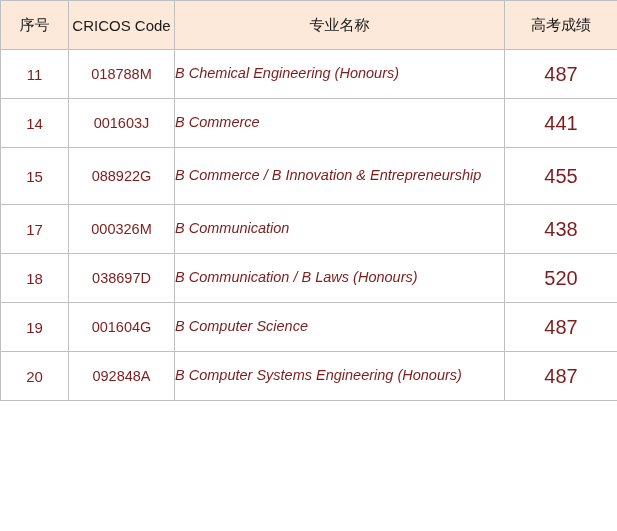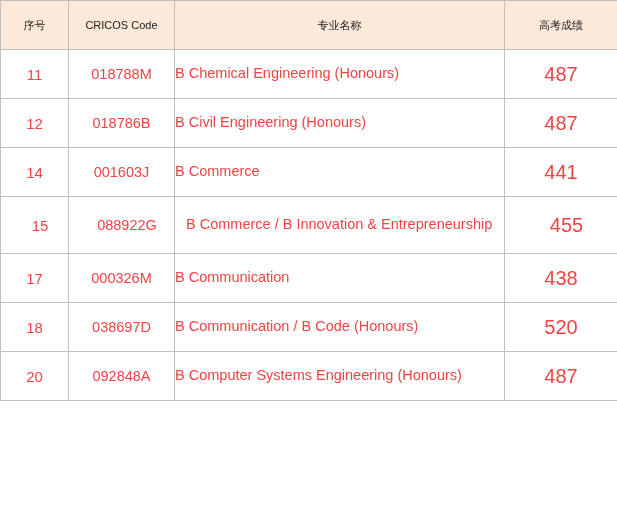--- a/index.html
+++ b/index.html
@@ -28,7 +28,7 @@
   thead th {
     background: #fde9d9;
     font-weight: normal;
-    font-size: 11px;
+    font-size: 15px;
     text-align: center;
     height: 48px;
     color: #1a1a1a;

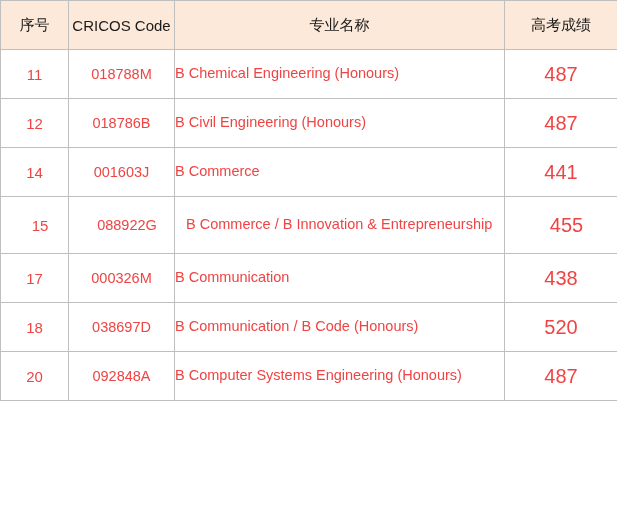--- a/index.html
+++ b/index.html
@@ -42,7 +42,7 @@
   tbody td {
     height: 48px;
     font-size: 14.5px;
-    color: #ef4444;
+    color: #7f1d1d;
   }
   td.idx {
     text-align: center;

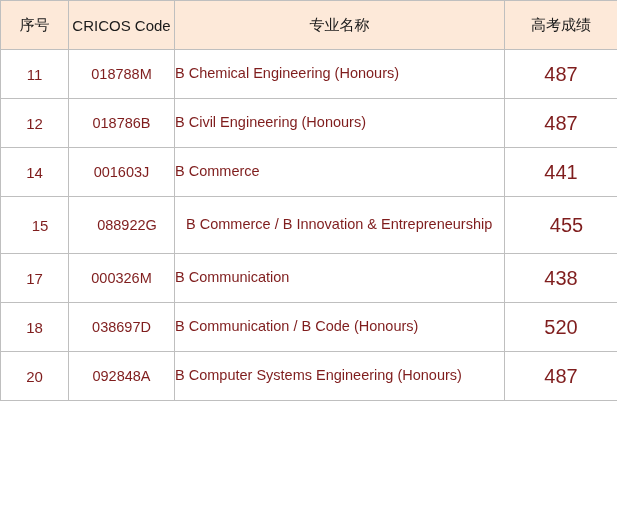--- a/index.html
+++ b/index.html
@@ -56,6 +56,7 @@
     text-align: left;
     padding: 4px 0 4px 8px;
     line-height: 1.35;
+    font-style: italic;
   }
   td.score {
     text-align: center;

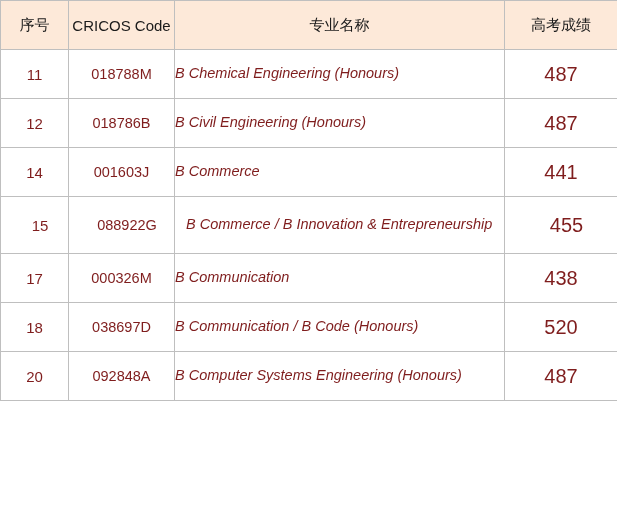--- a/index.html
+++ b/index.html
@@ -90,12 +90,6 @@
       <td class="score">487</td>
     </tr>
     <tr>
-      <td class="idx">12</td>
-      <td class="code">018786B</td>
-      <td class="name">B Civil Engineering (Honours)</td>
-      <td class="score">487</td>
-    </tr>
-    <tr>
       <td class="idx">14</td>
       <td class="code">001603J</td>
       <td class="name">B Commerce</td>

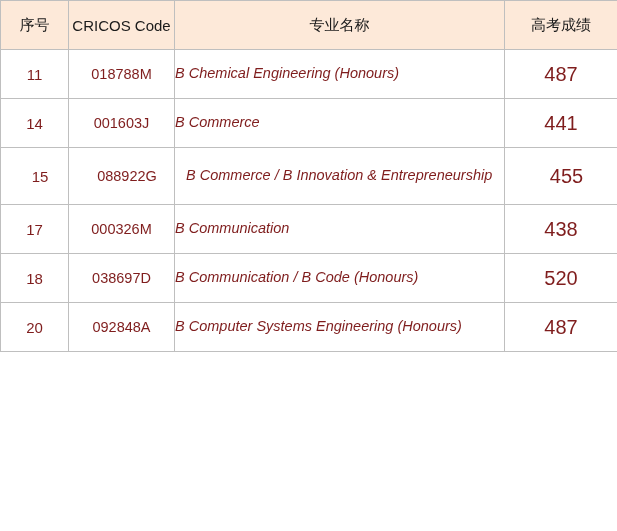--- a/index.html
+++ b/index.html
@@ -62,7 +62,7 @@
     text-align: center;
     font-size: 20px;
   }
-  tr.tall td { height: 56px; padding-left: 11px; }
+  tr.tall td { height: 56px; }
 </style>
 </head>
 <body>

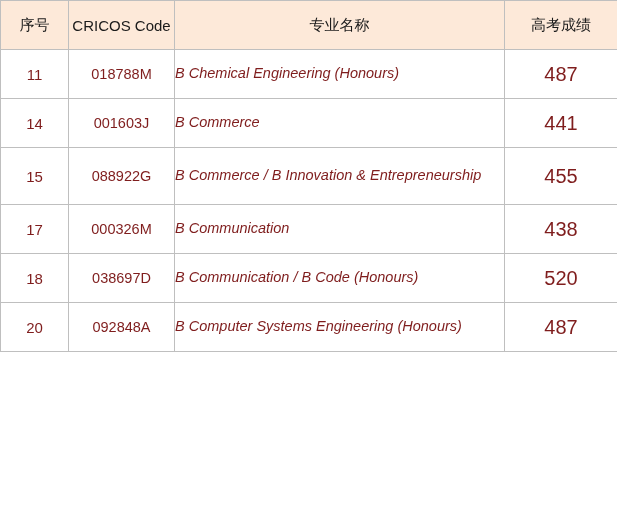--- a/index.html
+++ b/index.html
@@ -110,7 +110,7 @@
     <tr>
       <td class="idx">18</td>
       <td class="code">038697D</td>
-      <td class="name">B Communication / B Code (Honours)</td>
+      <td class="name">B Communication / B Laws (Honours)</td>
       <td class="score">520</td>
     </tr>
     <tr>

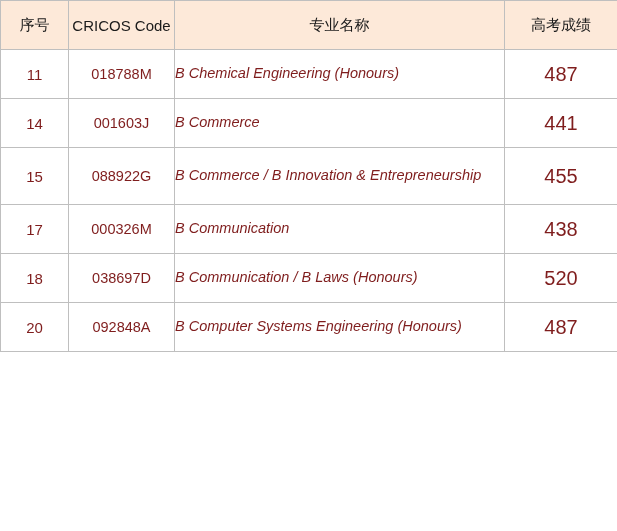--- a/index.html
+++ b/index.html
@@ -114,6 +114,12 @@
       <td class="score">520</td>
     </tr>
     <tr>
+      <td class="idx">19</td>
+      <td class="code">001604G</td>
+      <td class="name">B Computer Science</td>
+      <td class="score">487</td>
+    </tr>
+    <tr>
       <td class="idx">20</td>
       <td class="code">092848A</td>
       <td class="name">B Computer Systems Engineering (Honours)</td>

